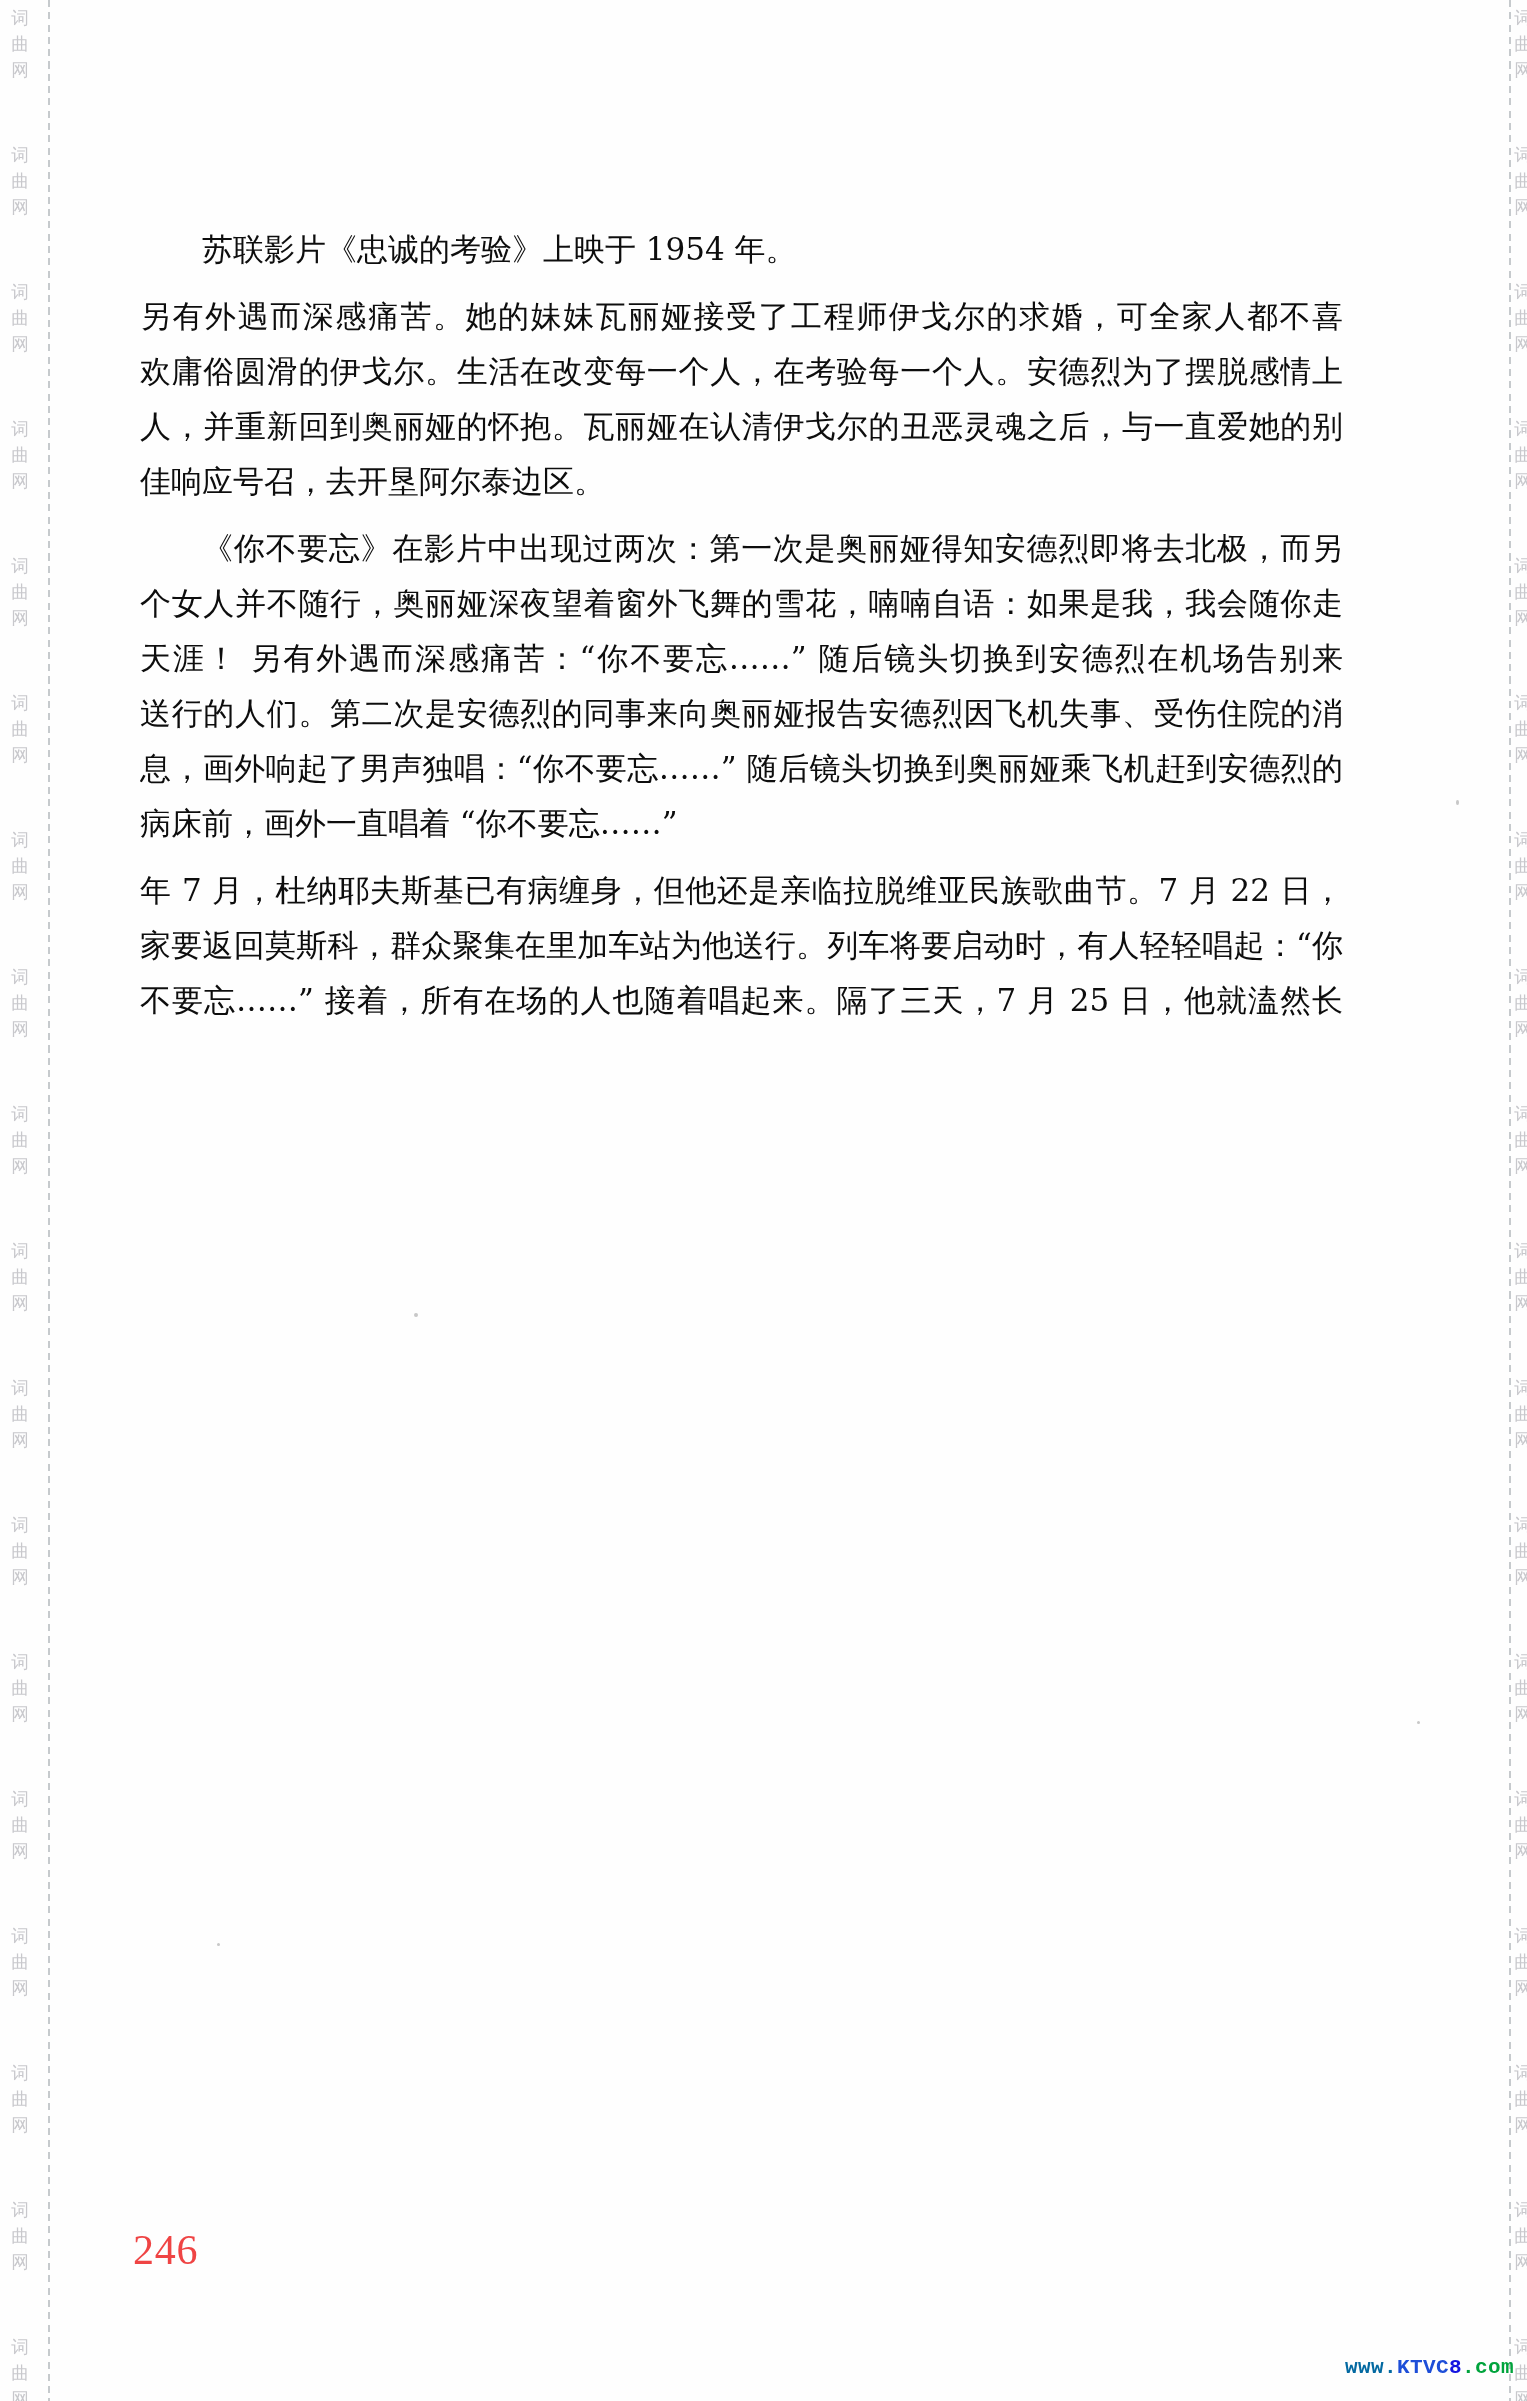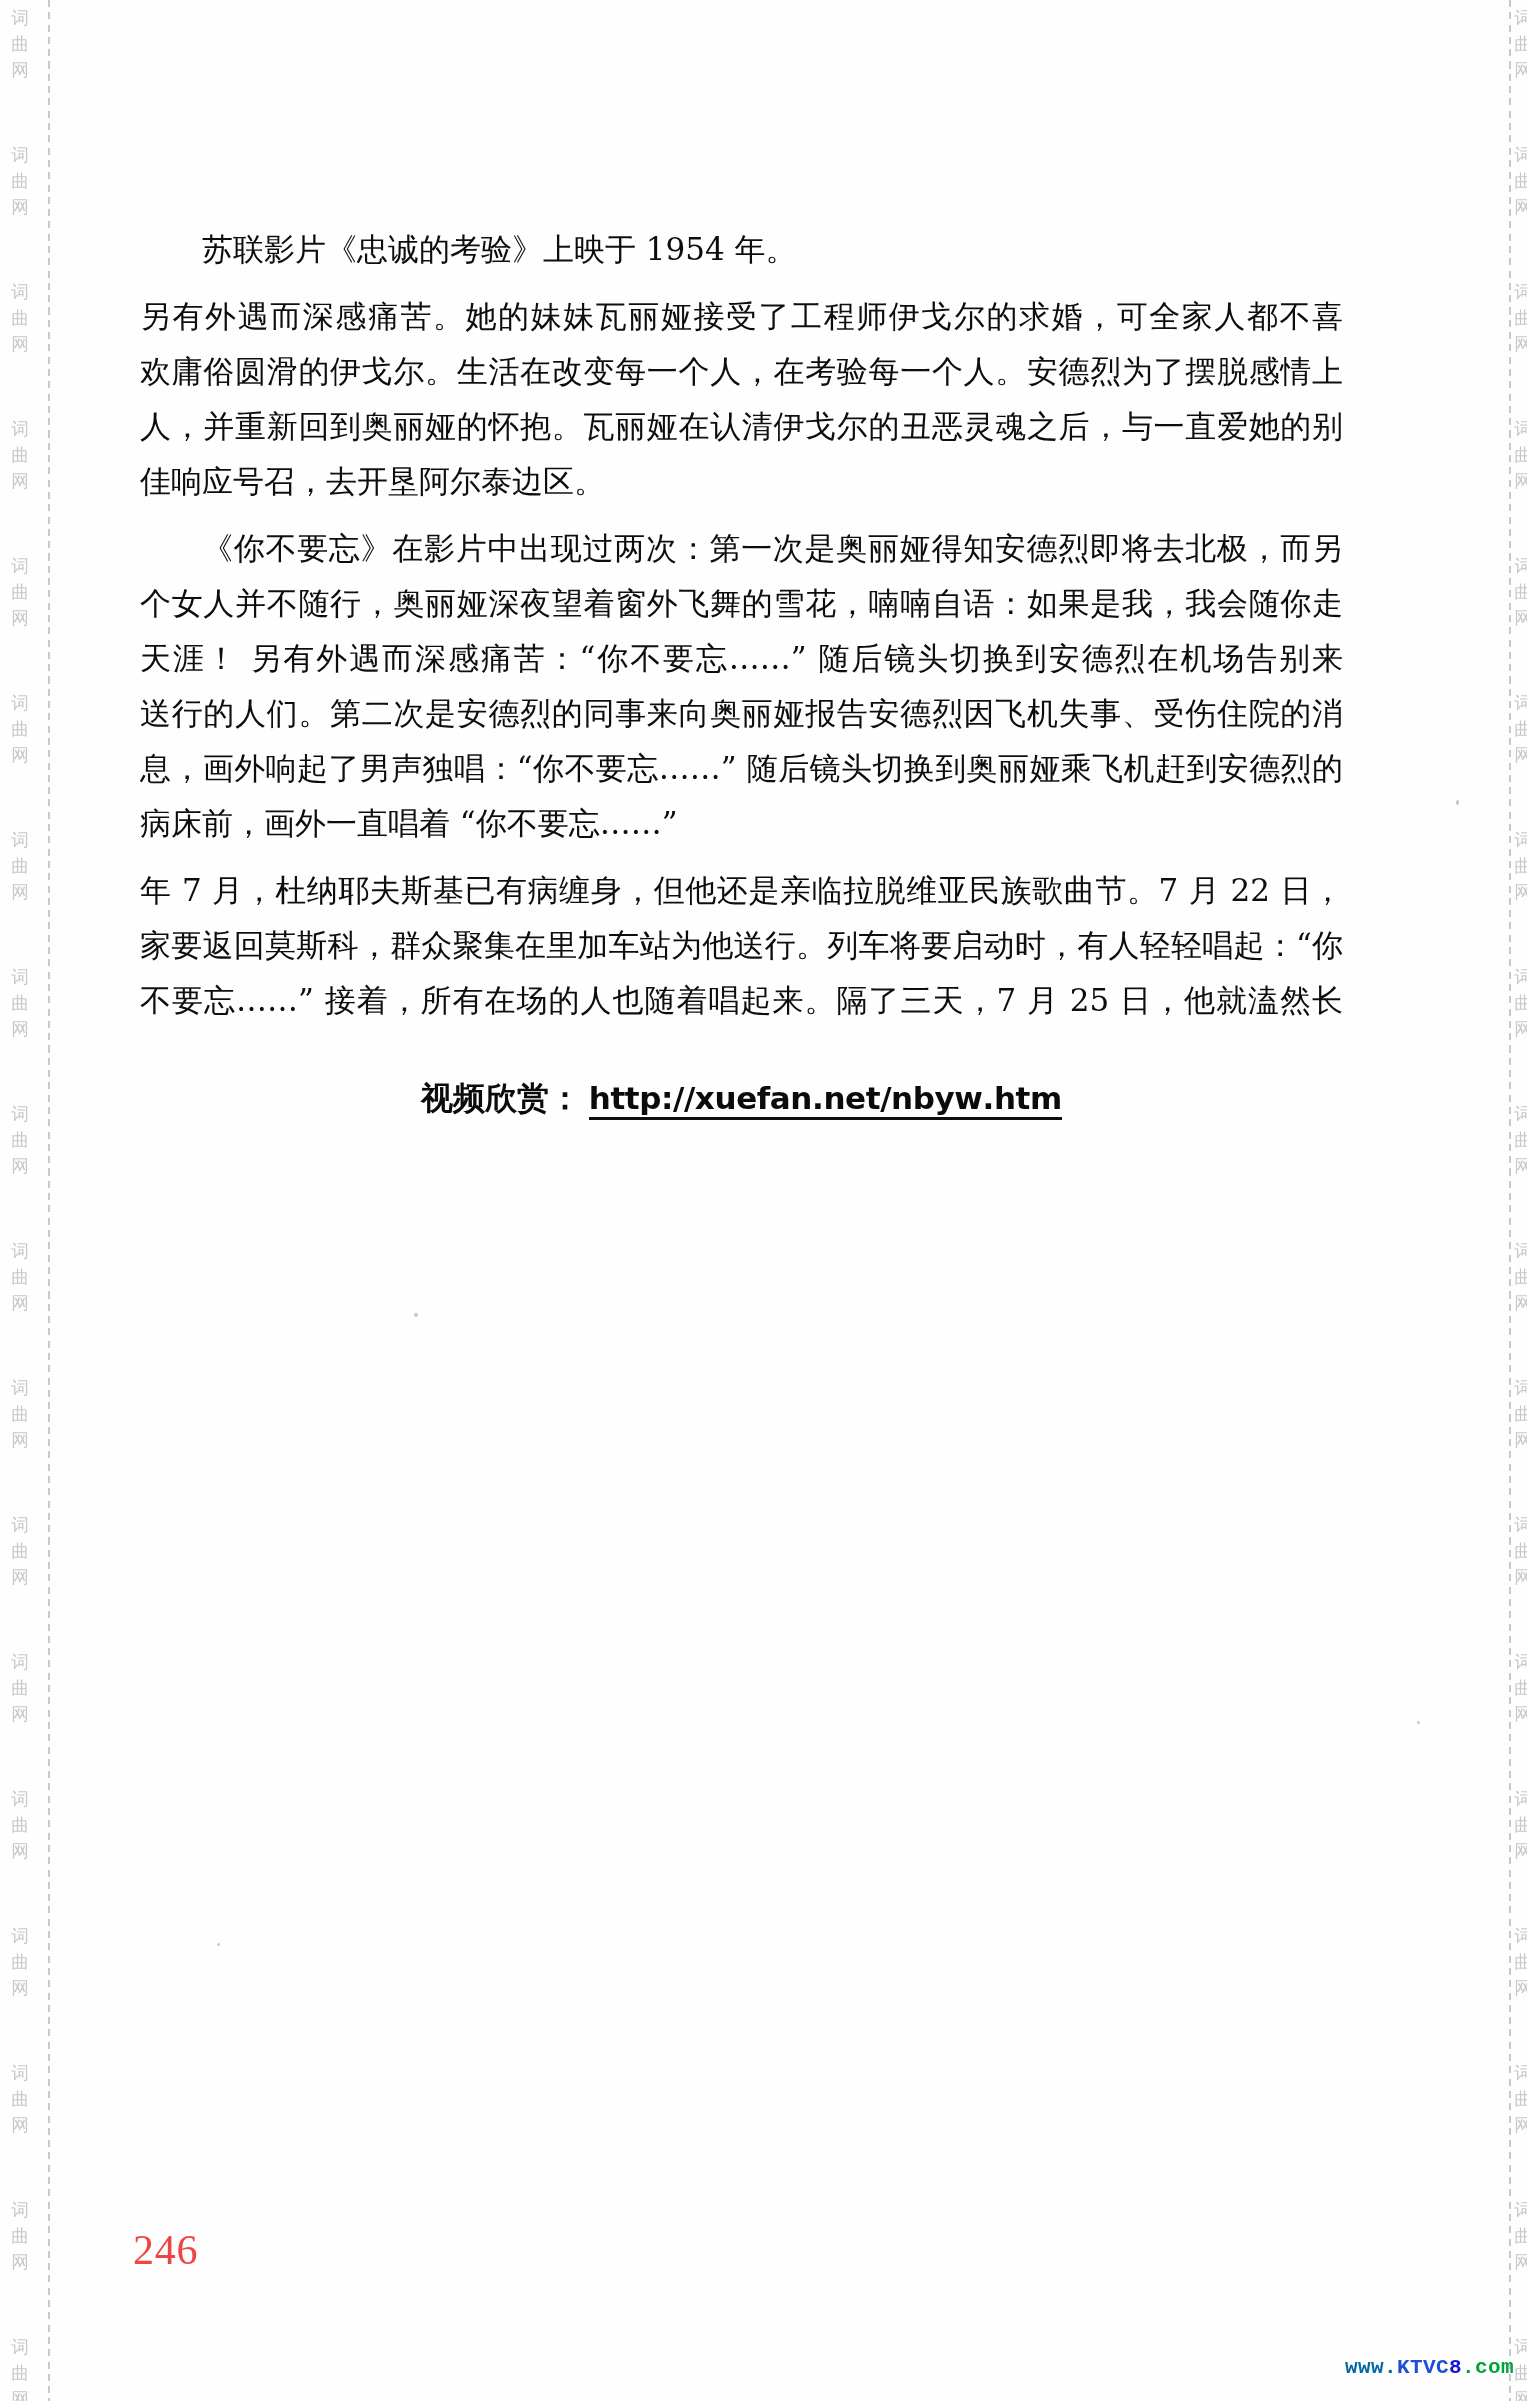--- a/index.html
+++ b/index.html
@@ -283,9 +283,6 @@
         </div>
       </div>
 
-    <div class="video-line">
-      <span class="video-label">视频欣赏：</span><a class="video-url">http://xuefan.net/nbyw.htm</a>
-    </div>
   </main>
 
   <div class="page-number">246</div>

